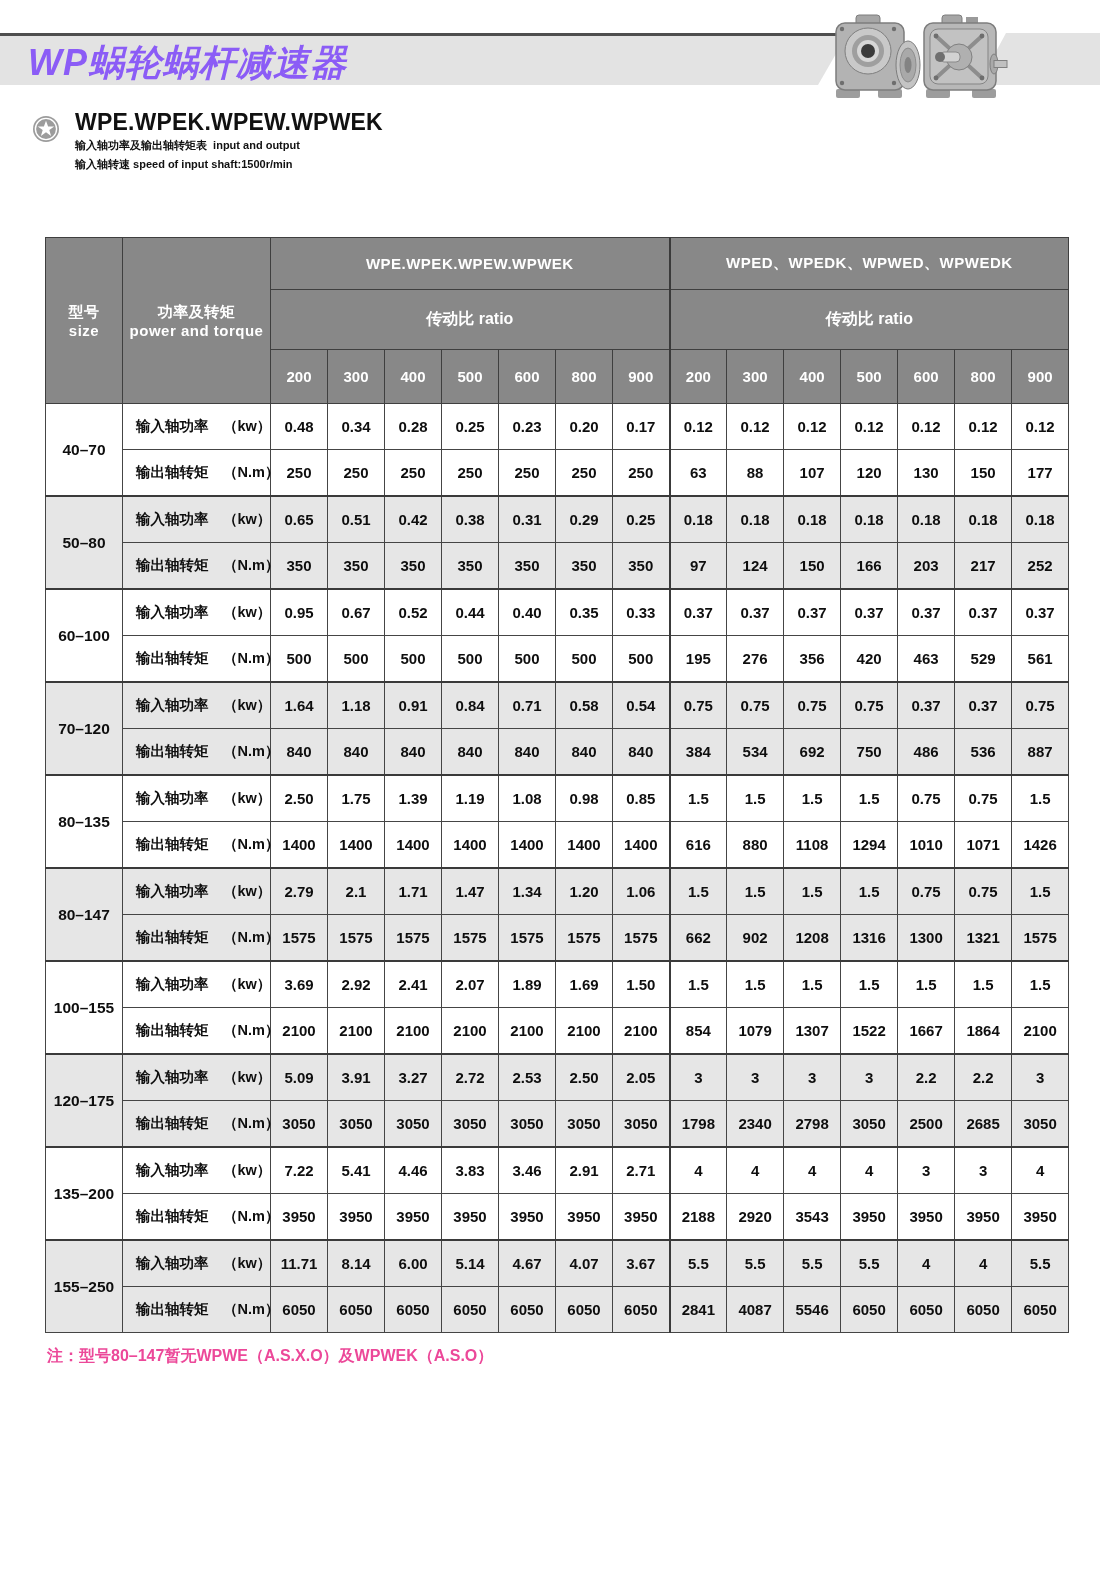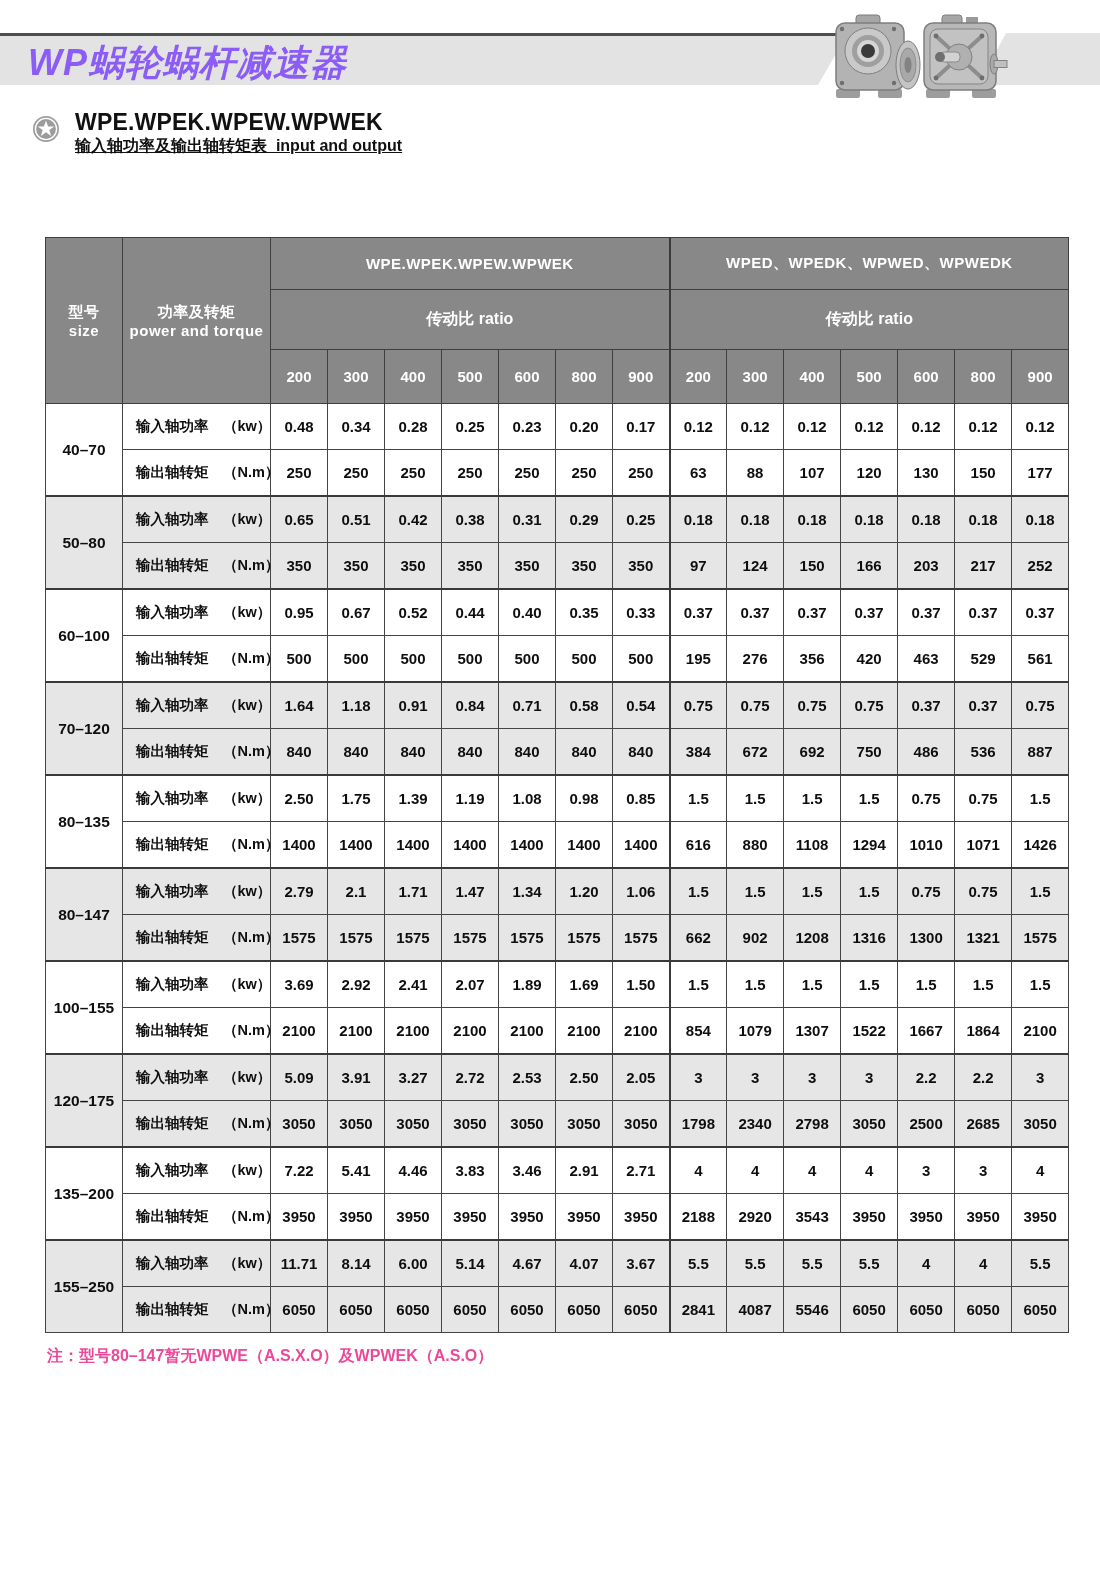--- a/index.html
+++ b/index.html
@@ -21,7 +21,7 @@
   .star { position:absolute; left:32px; top:115px; width:28px; height:28px; }
   .headings { position:absolute; left:75px; top:109px; color:#111; }
   .headings .model-line { font-size:23px; font-weight:bold; line-height:27px; letter-spacing:0.2px; white-space:nowrap; }
-  .headings .sub-line { font-size:16px; font-weight:bold; line-height:19px; white-space:pre-wrap;text-decoration:underline; }
+  .headings .sub-line { font-size:11px; font-weight:bold; line-height:19px; white-space:pre-wrap; }
 
   
   .table-wrap { position:absolute; left:45px; top:237px; }

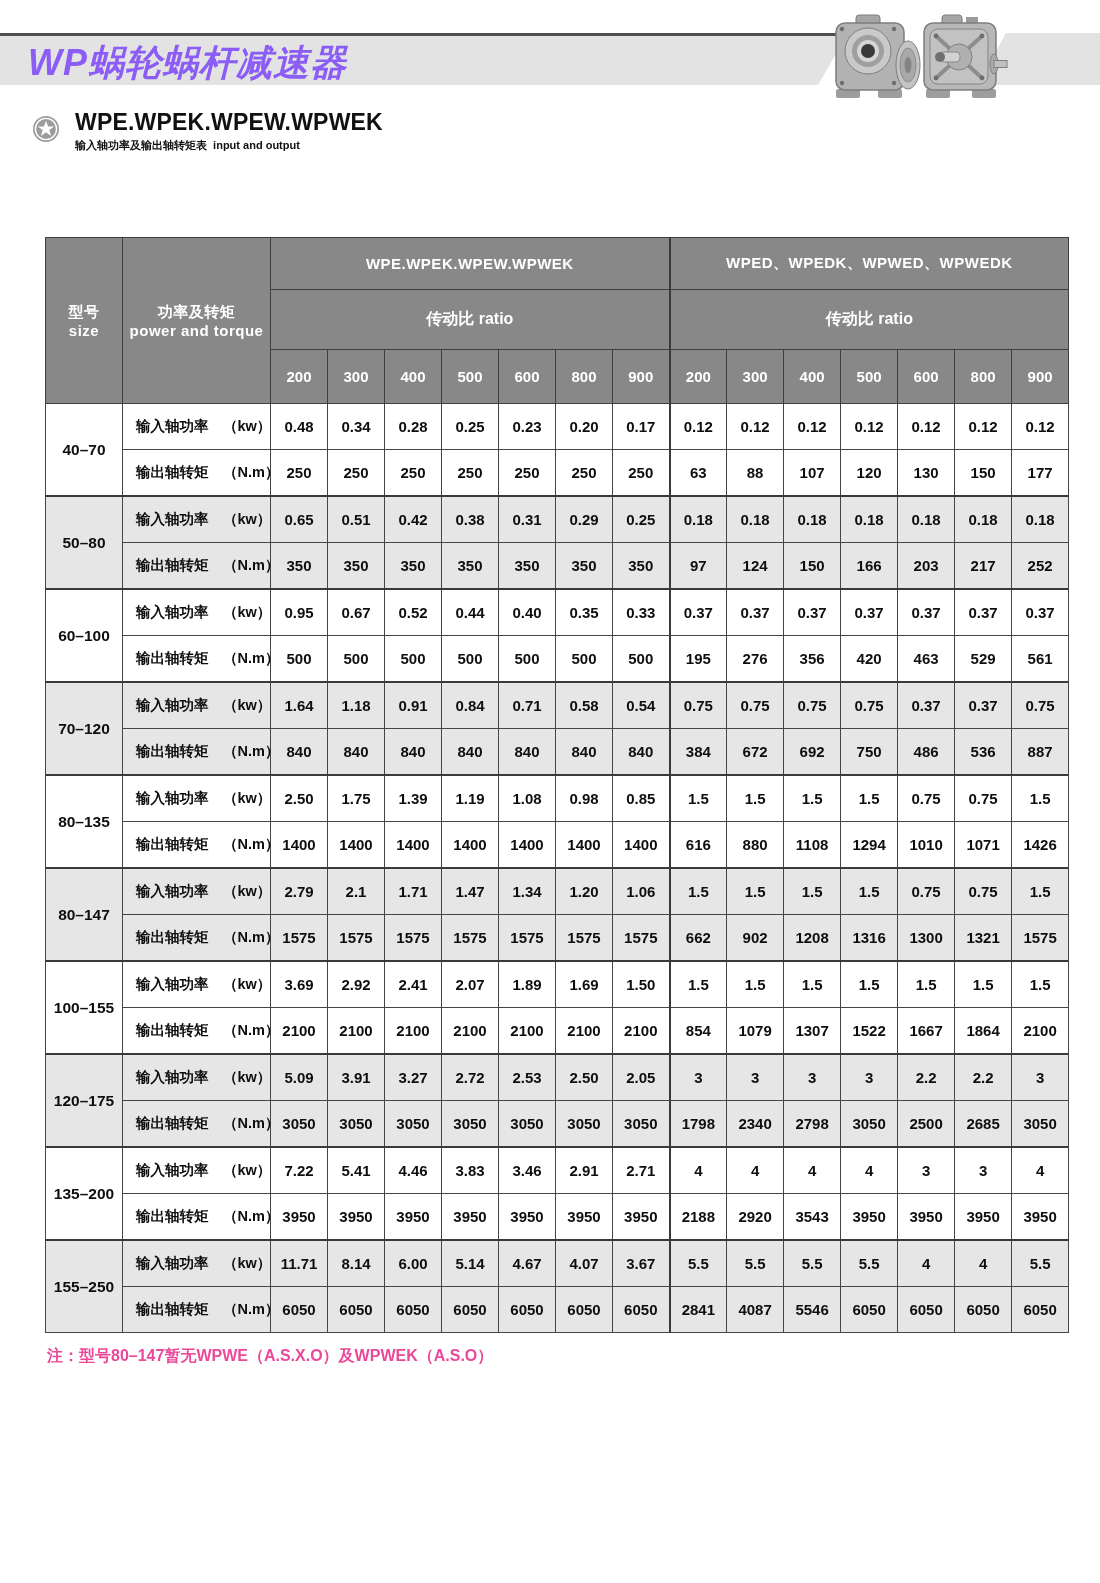--- a/index.html
+++ b/index.html
@@ -102,6 +102,7 @@
   <div class="headings">
     <div class="model-line">WPE.WPEK.WPEW.WPWEK</div>
     <div class="sub-line">输入轴功率及输出轴转矩表  input and output</div>
+    <div class="sub-line">输入轴转速 speed of input shaft:1500r/min</div>
   </div>
 
   <div class="table-wrap">

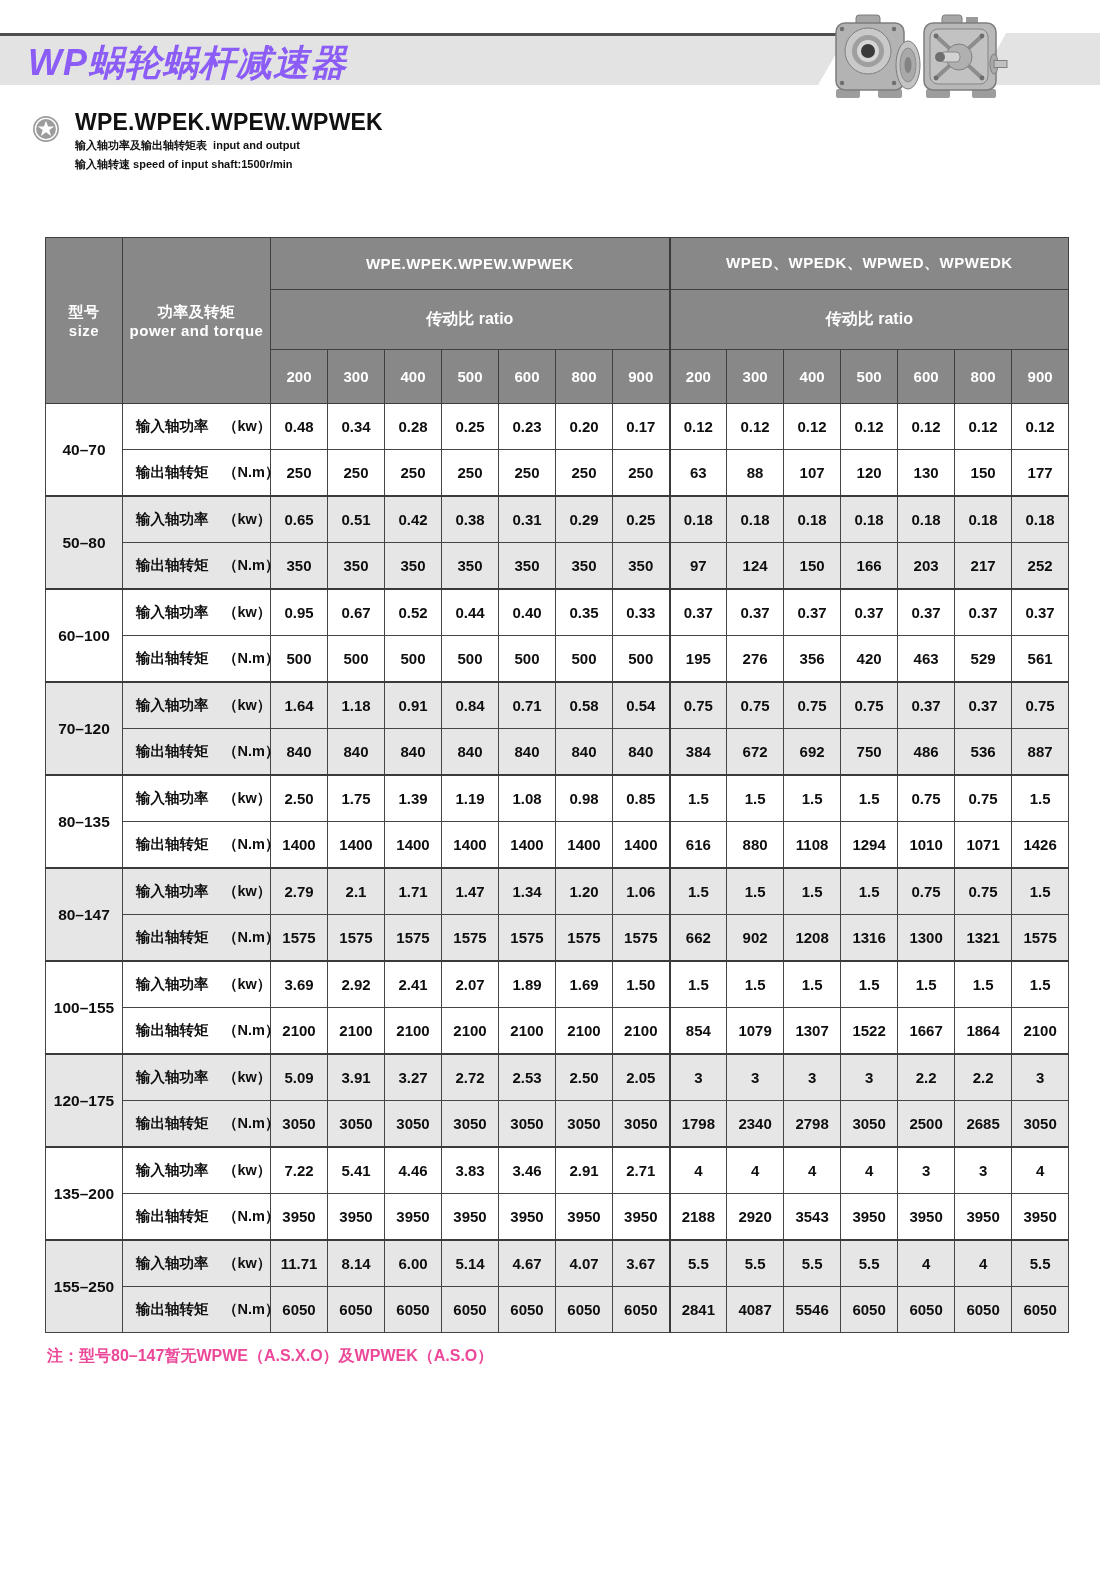--- a/index.html
+++ b/index.html
@@ -280,7 +280,7 @@
             <td>840</td>
             <td>840</td>
             <td class="group-start">384</td>
-            <td class="">672</td>
+            <td class="">534</td>
             <td class="">692</td>
             <td class="">750</td>
             <td class="">486</td>

